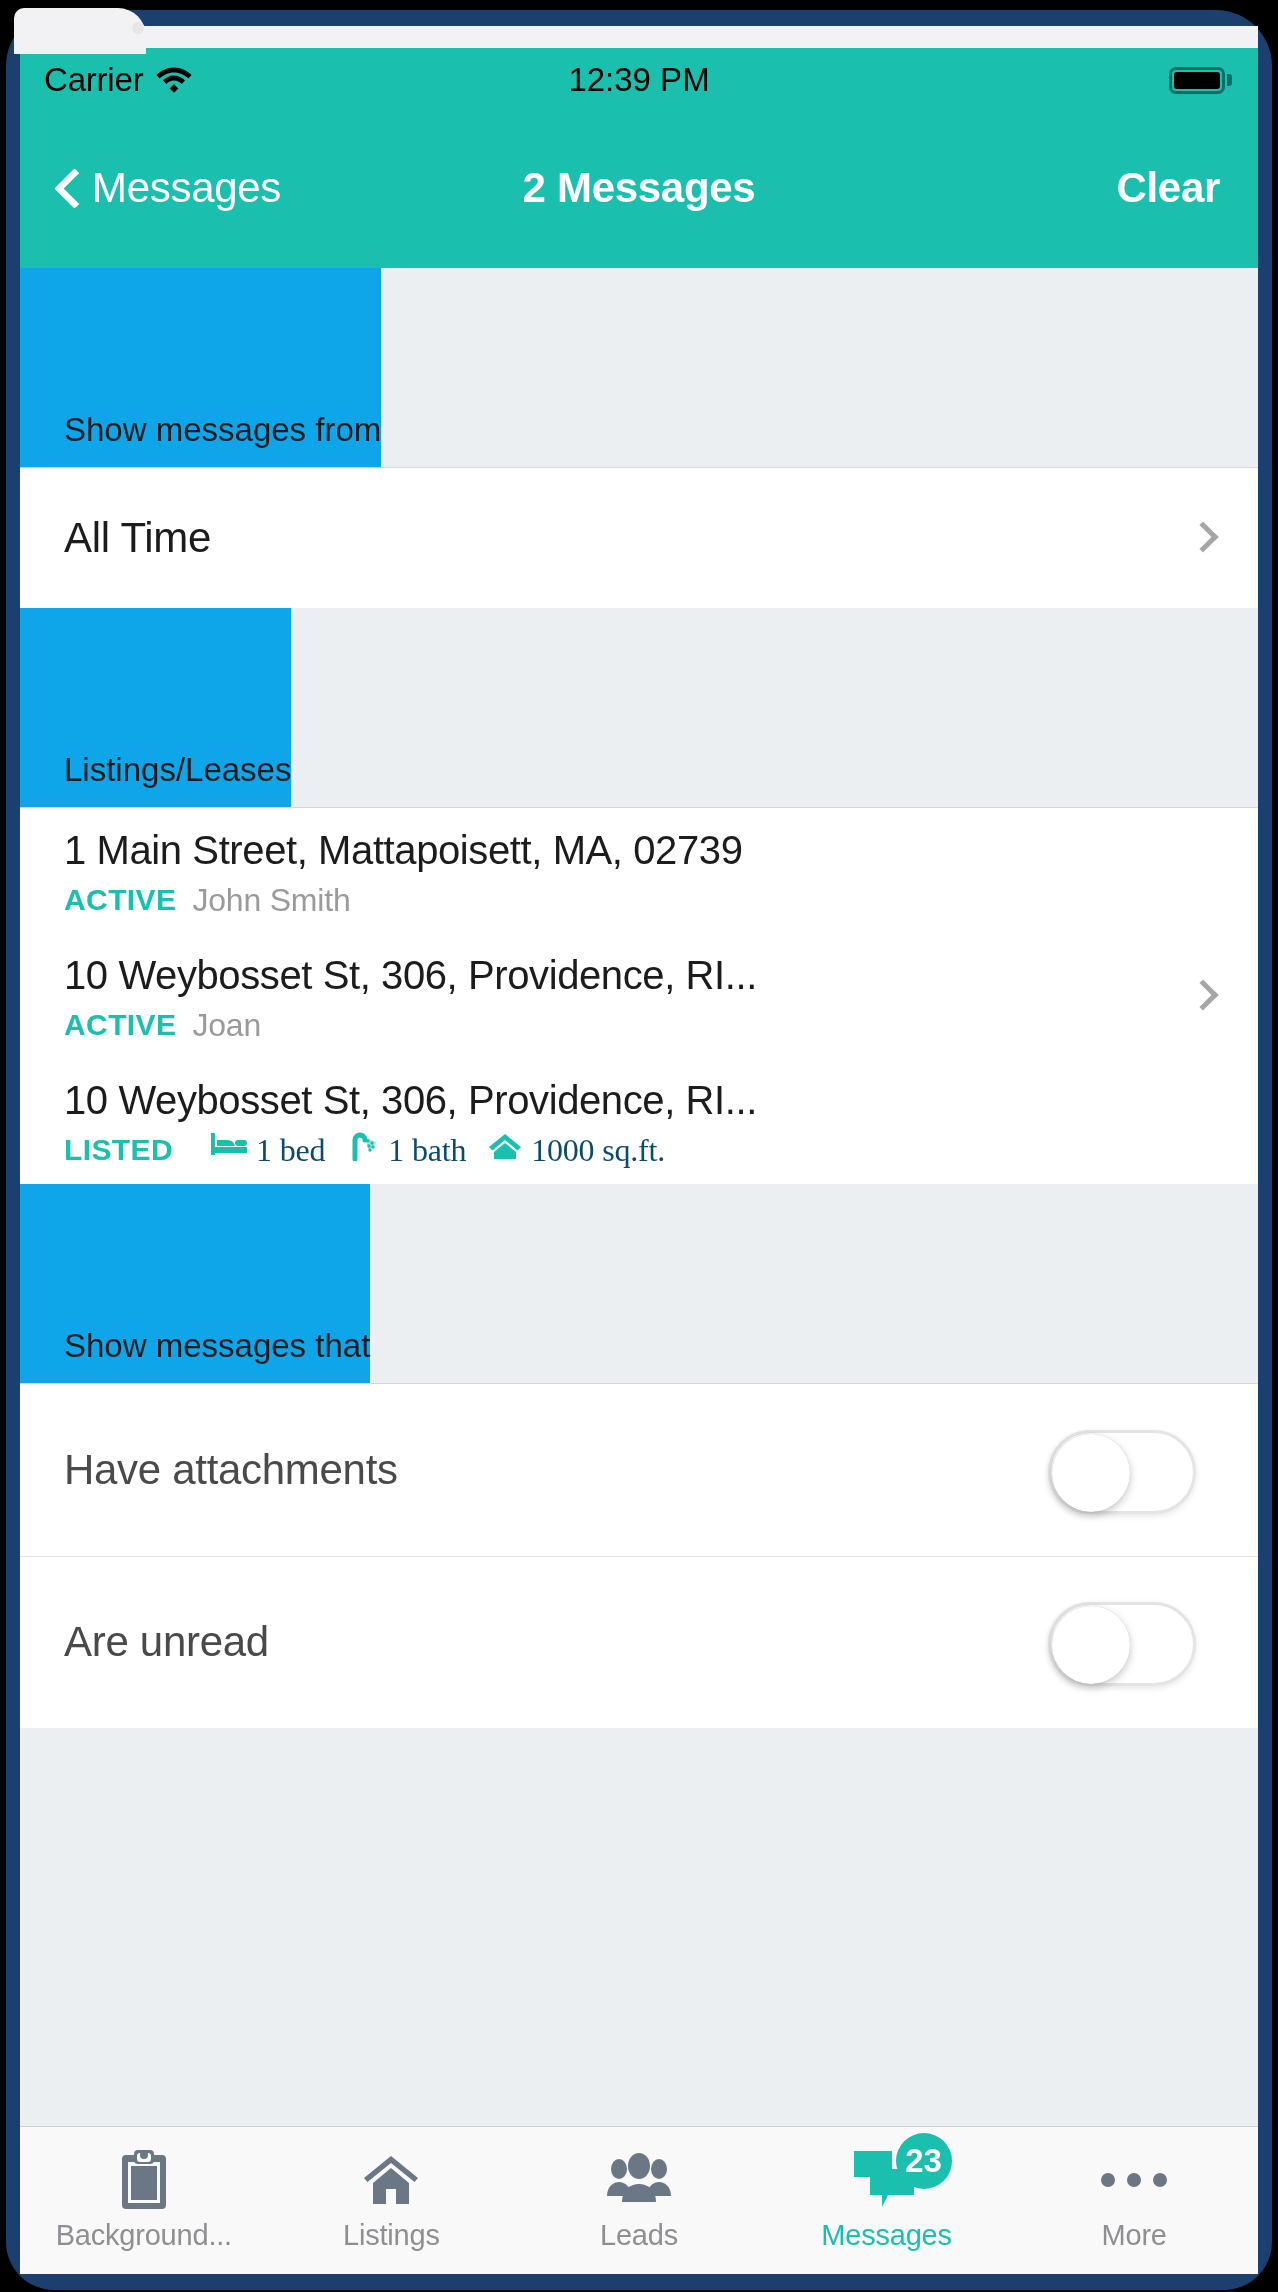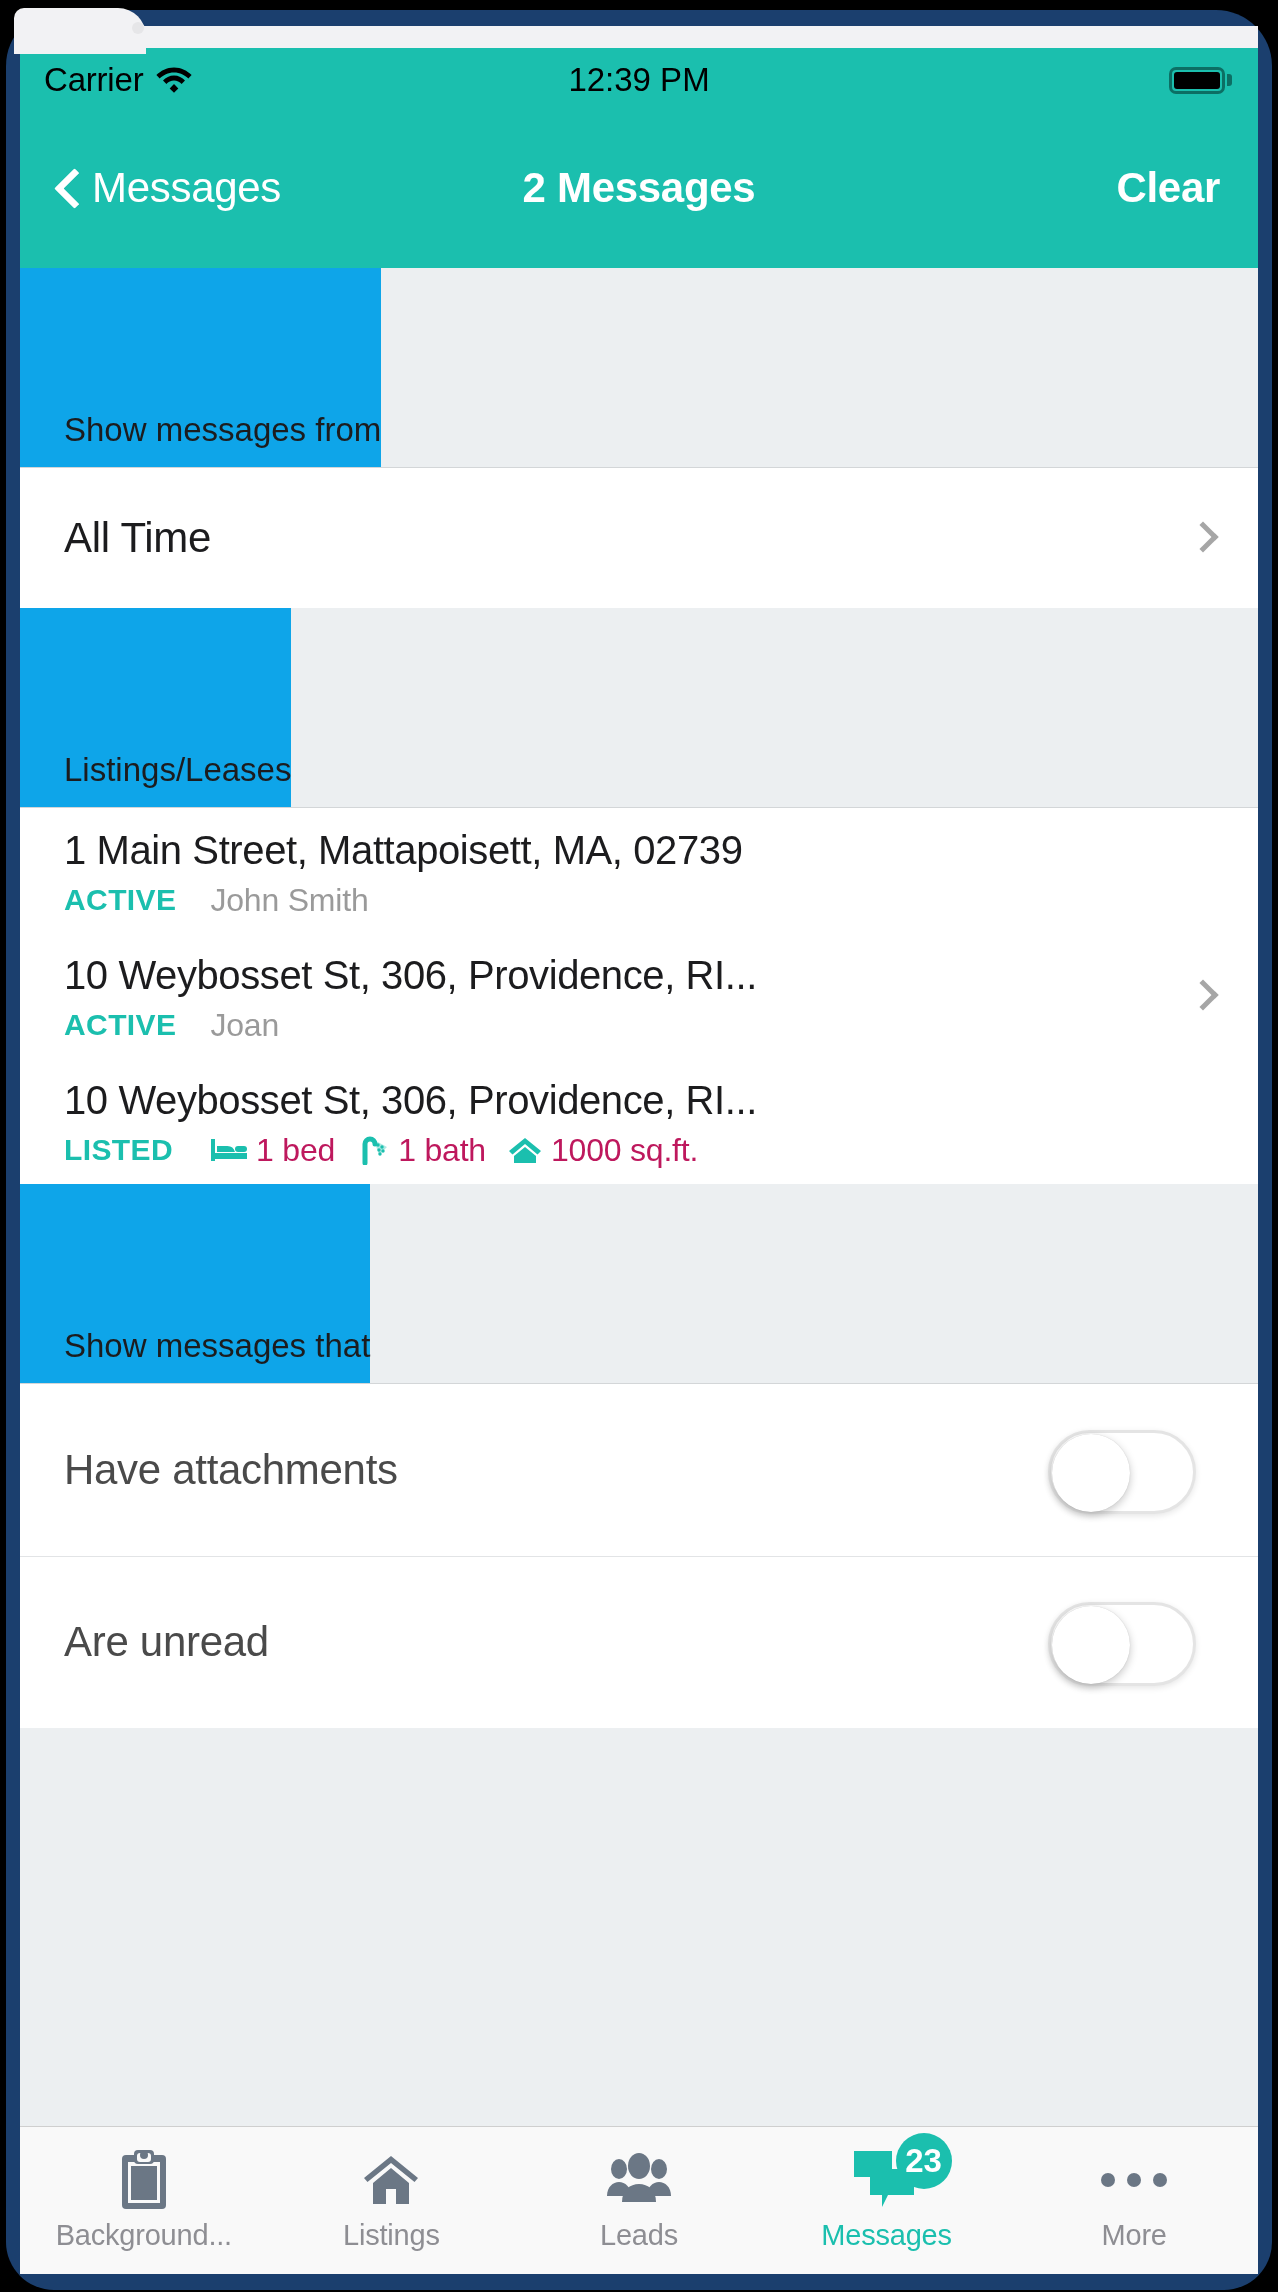--- a/index.html
+++ b/index.html
@@ -258,7 +258,6 @@
   .meta-person {
     font-size: 32px;
     color: #9a9a9a;
-    margin-left: 18px;
     letter-spacing: -0.2px;
   }
   .meta-stat {

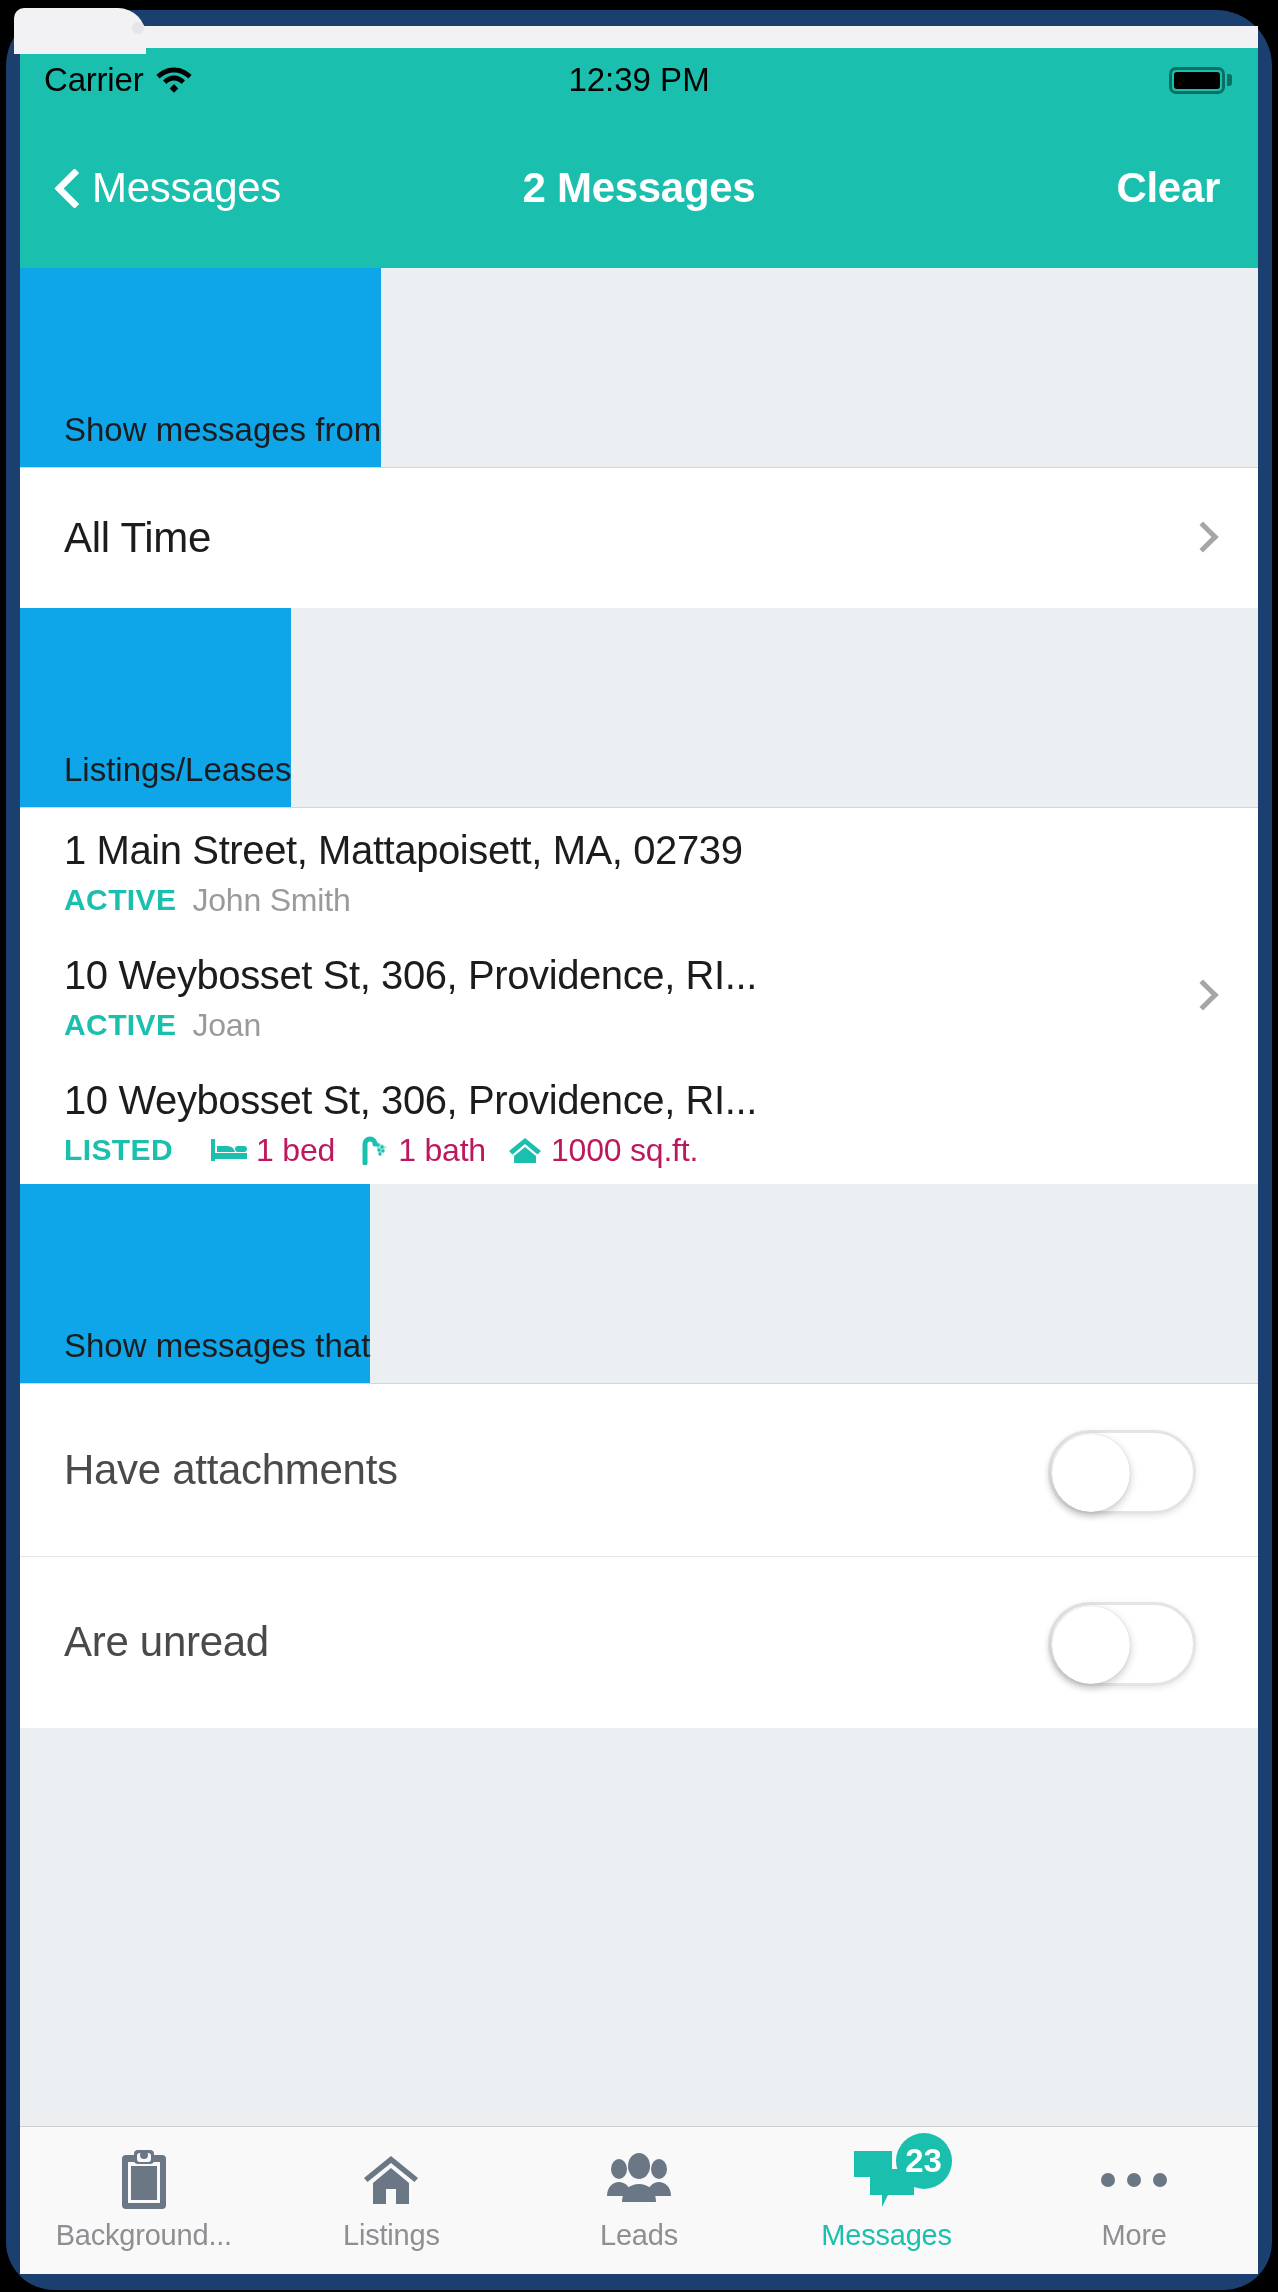--- a/index.html
+++ b/index.html
@@ -262,11 +262,12 @@
   }
   .meta-stat {
     display: flex;
-    align-items: center;
+    align-items: flex-start;
     gap: 9px;
     font-size: 32px;
-    color: #be185d;
+    color: #0c4a6e;
     letter-spacing: -0.2px;
+    font-family: Liberation Serif, serif;
   }
   .meta-stat .mico { display: inline-flex; }
   .meta-stats-wrap {

